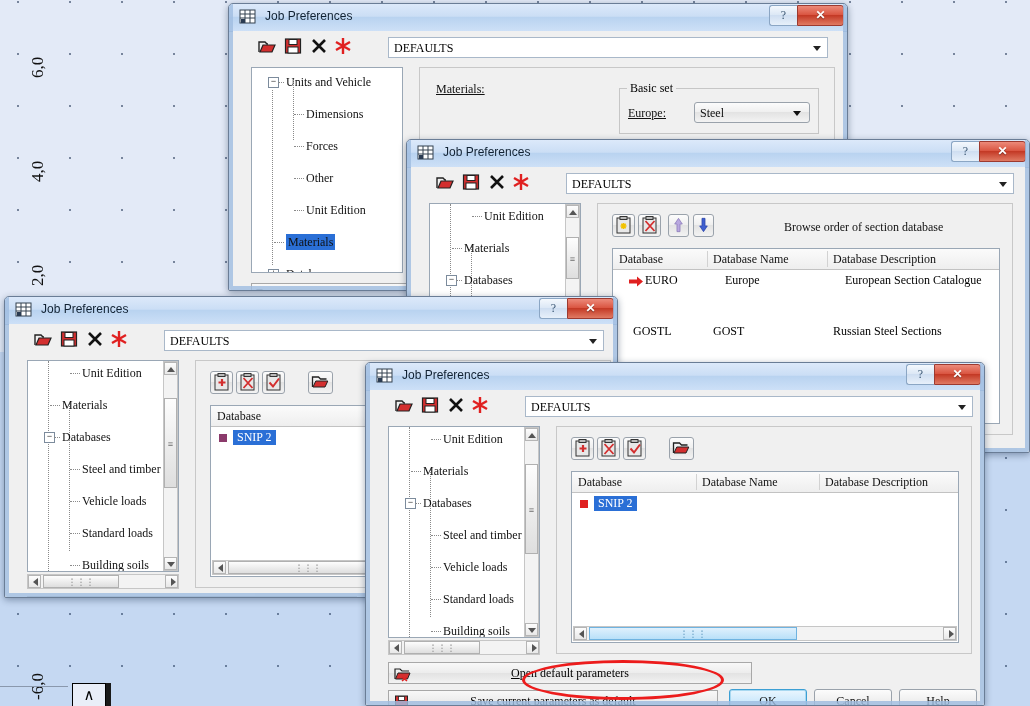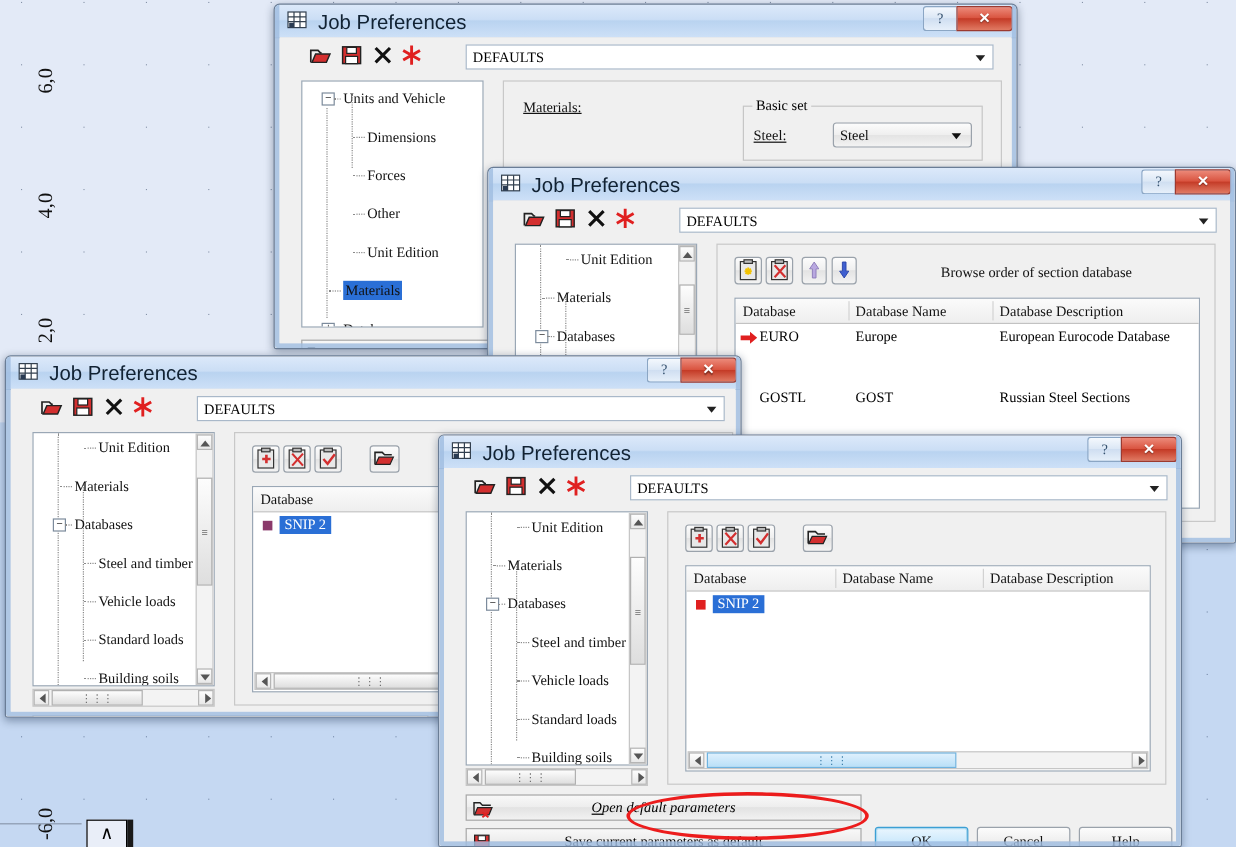--- a/index.html
+++ b/index.html
@@ -38,7 +38,7 @@
   .tbar{height:27px;position:relative;
     background:linear-gradient(to bottom,#dce9fa 0%,#cbdef5 45%,#b9d3f0 50%,#cde0f7 100%);
     border-bottom:1px solid #9bb6d6;border-radius:4px 4px 0 0;}
-  .tbar .ttl{position:absolute;left:36px;top:5px;font-size:17px;color:#123;
+  .tbar .ttl{position:absolute;left:36px;top:5px;font-size:12px;color:#123;
     font-family:"Liberation Sans",sans-serif;}
   .tbar .appicon{position:absolute;left:10px;top:5px;width:17px;height:16px;}
   .tbar .btns{position:absolute;right:3px;top:1px;display:flex;gap:0;}

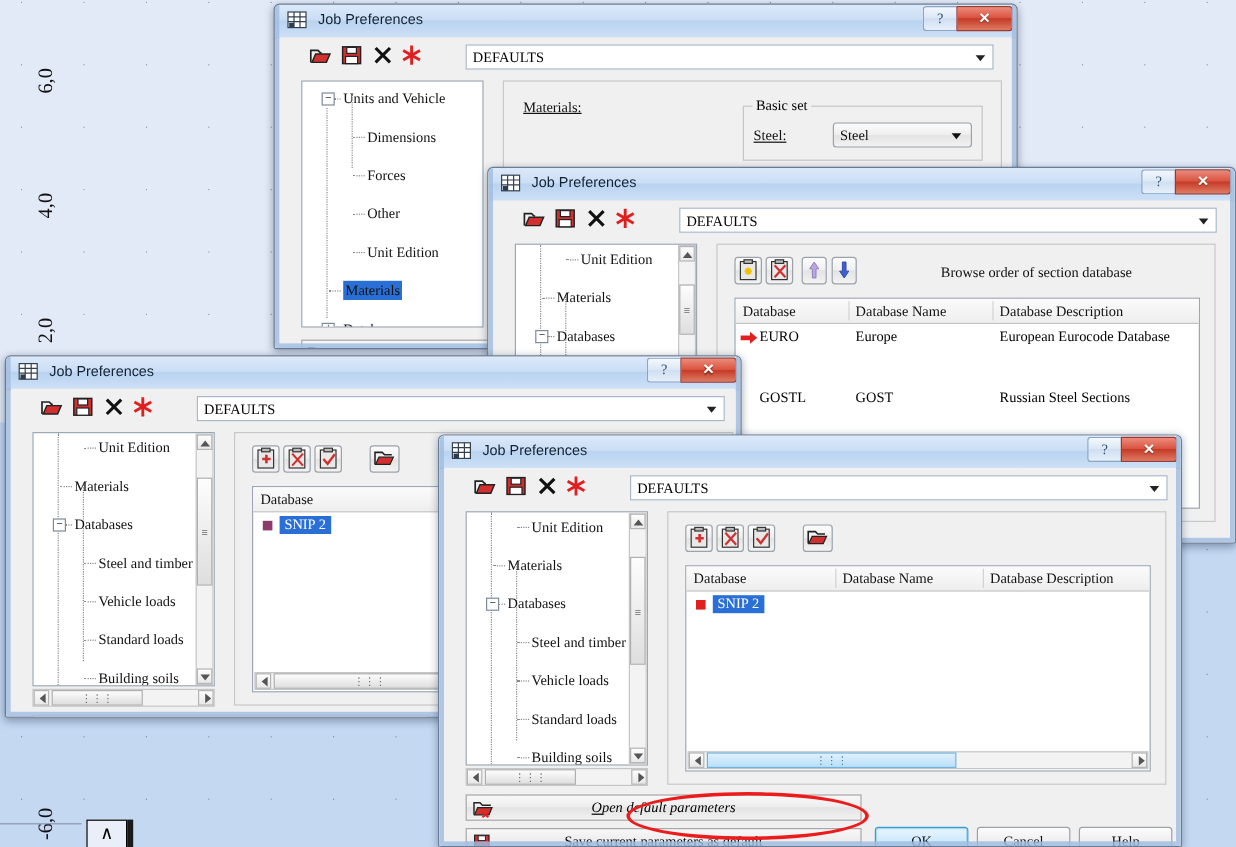--- a/index.html
+++ b/index.html
@@ -214,7 +214,7 @@
 
       <div class="groupbox" style="left:199px;top:20px;width:200px;height:46px;">
         <div class="gl">Basic set</div>
-        <div class="lbl u" style="left:8px;top:17px;">Steel:</div>
+        <div class="lbl u" style="left:8px;top:17px;">Europe:</div>
         <div class="btn" style="left:74px;top:13px;width:116px;height:21px;text-align:left;padding:3px 0 0 5px;">
           <span>Steel</span>
           <i style="position:absolute;right:8px;top:8px;width:0;height:0;border-left:4px solid transparent;border-right:4px solid transparent;border-top:5px solid #111;"></i>

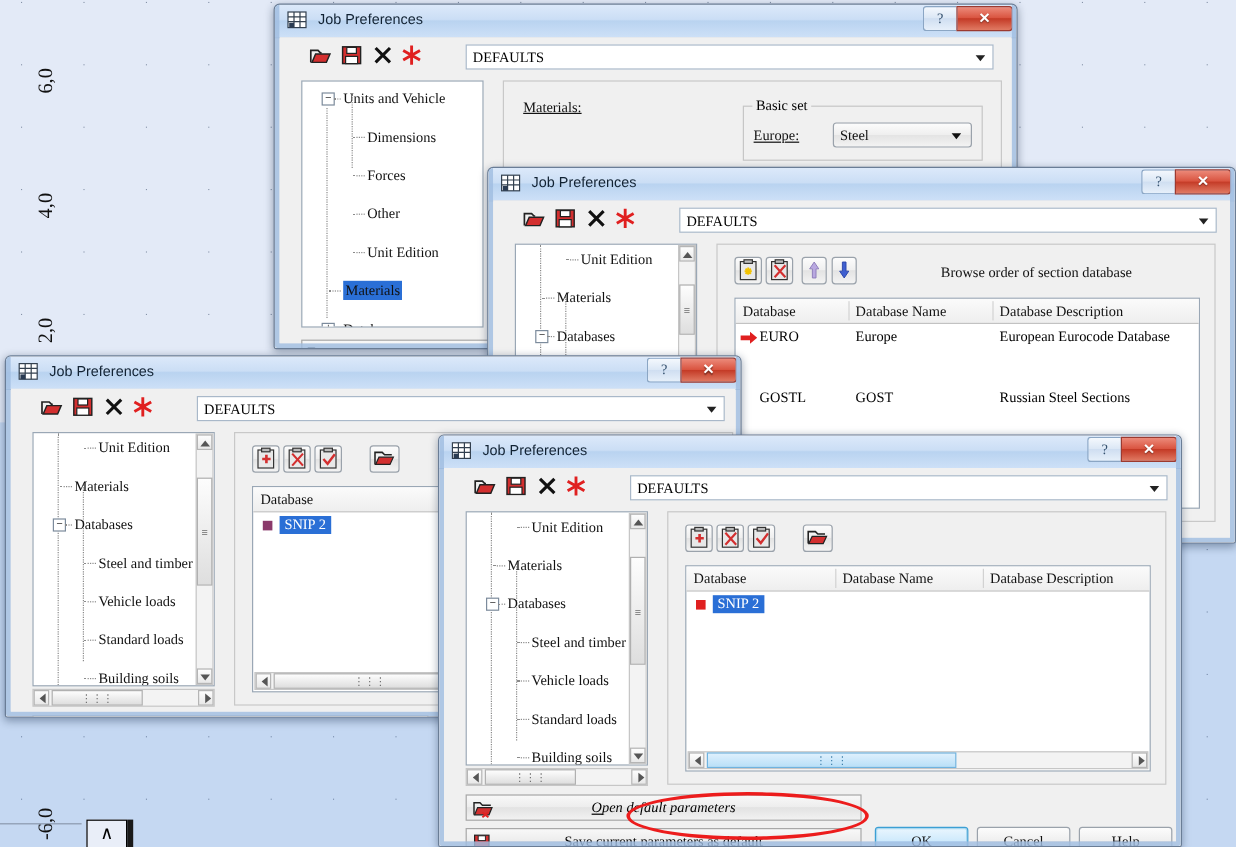--- a/index.html
+++ b/index.html
@@ -343,7 +343,7 @@
           <i class="gsep" style="left:94px;"></i>
             <i class="gsep" style="left:214px;"></i>
         </div>
-        <div class="grow" style="top:24px;">
+        <div class="grow" style="top:24px;margin-left:12px;">
           <svg style="position:absolute;left:4px;top:3px;width:14px;height:11px;" viewBox="0 0 14 11">
             <path d="M0 3.5h8V0.5l6 5-6 5V7.5H0z" fill="#e02020"></path>
           </svg>

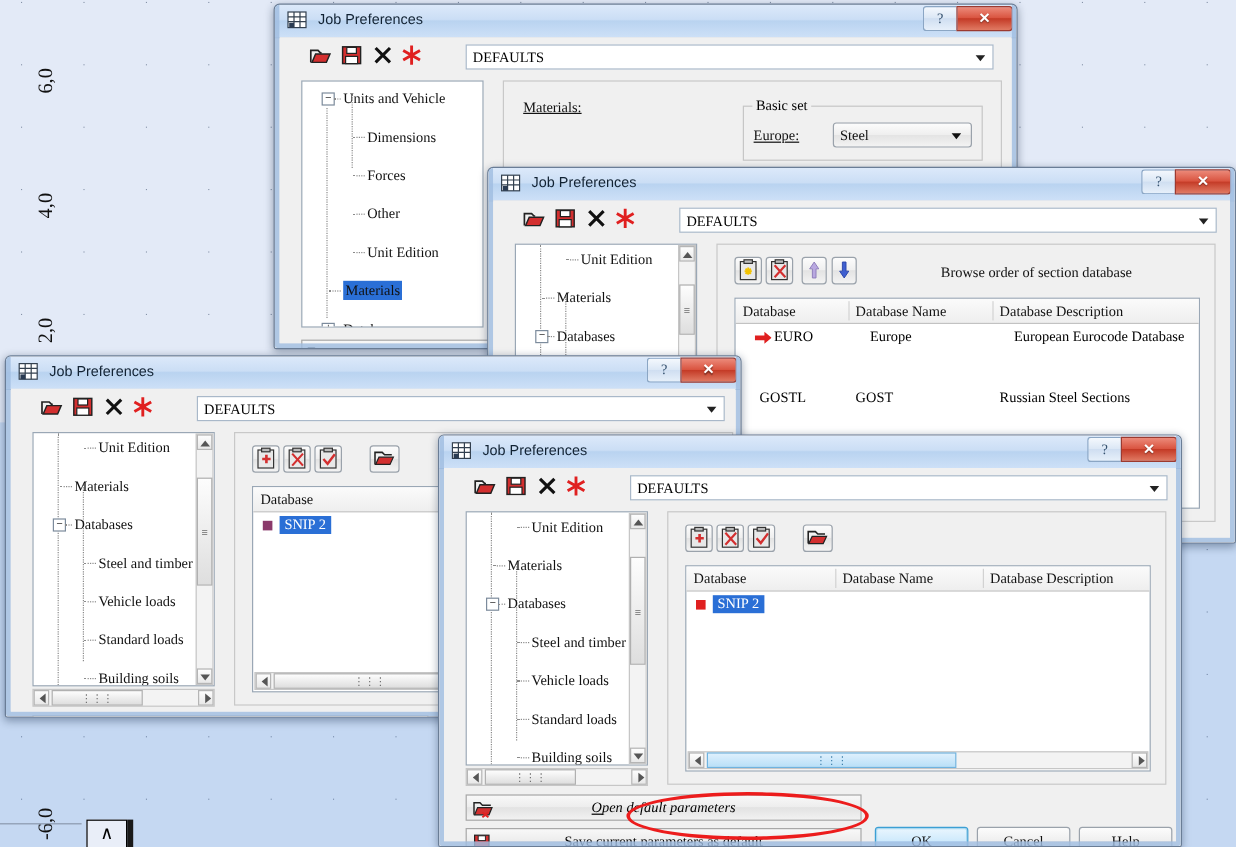--- a/index.html
+++ b/index.html
@@ -349,7 +349,7 @@
           </svg>
           <span style="left:20px;">EURO</span>
           <span style="left:100px;">Europe</span>
-          <span style="left:220px;">European Eurocode Database</span>
+          <span style="left:220px;">European Section Catalogue</span>
         </div>
         <div class="grow" style="top:75px;">
           <span style="left:20px;">GOSTL</span>

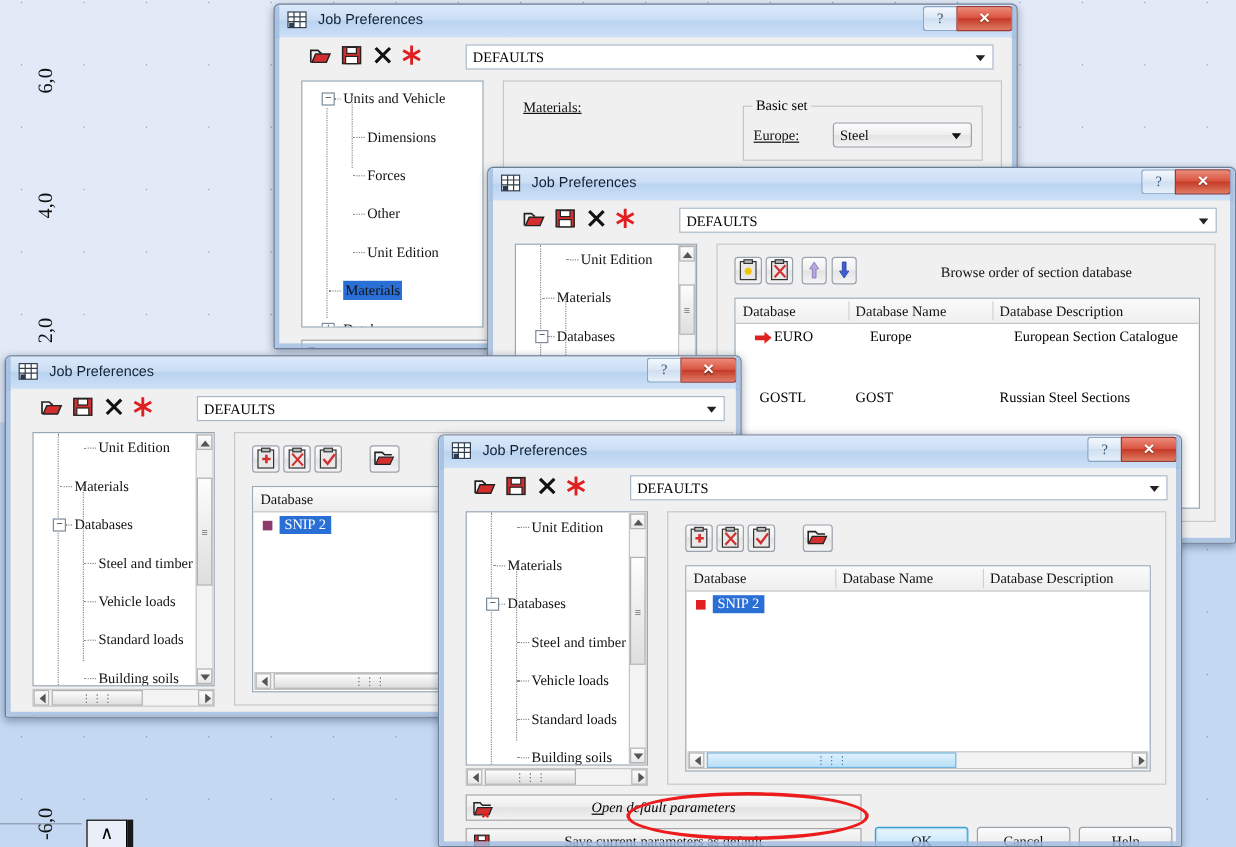--- a/index.html
+++ b/index.html
@@ -666,7 +666,7 @@
       </div>
     </div>
 
-    <div class="wbtn" style="left:18px;top:272px;width:330px;font-style:italic;">
+    <div class="wbtn" style="left:18px;top:272px;width:364px;">
       <svg style="position:absolute;left:5px;top:3px;width:17px;height:16px;" viewBox="0 0 17 16">
         <path d="M1 13V3h5l2 2h7" fill="none" stroke="#222" stroke-width="1.2"></path>
         <path d="M1.5 13l2.5-6h12l-2.5 6z" fill="#d32f2f" stroke="#222" stroke-width="1"></path>

